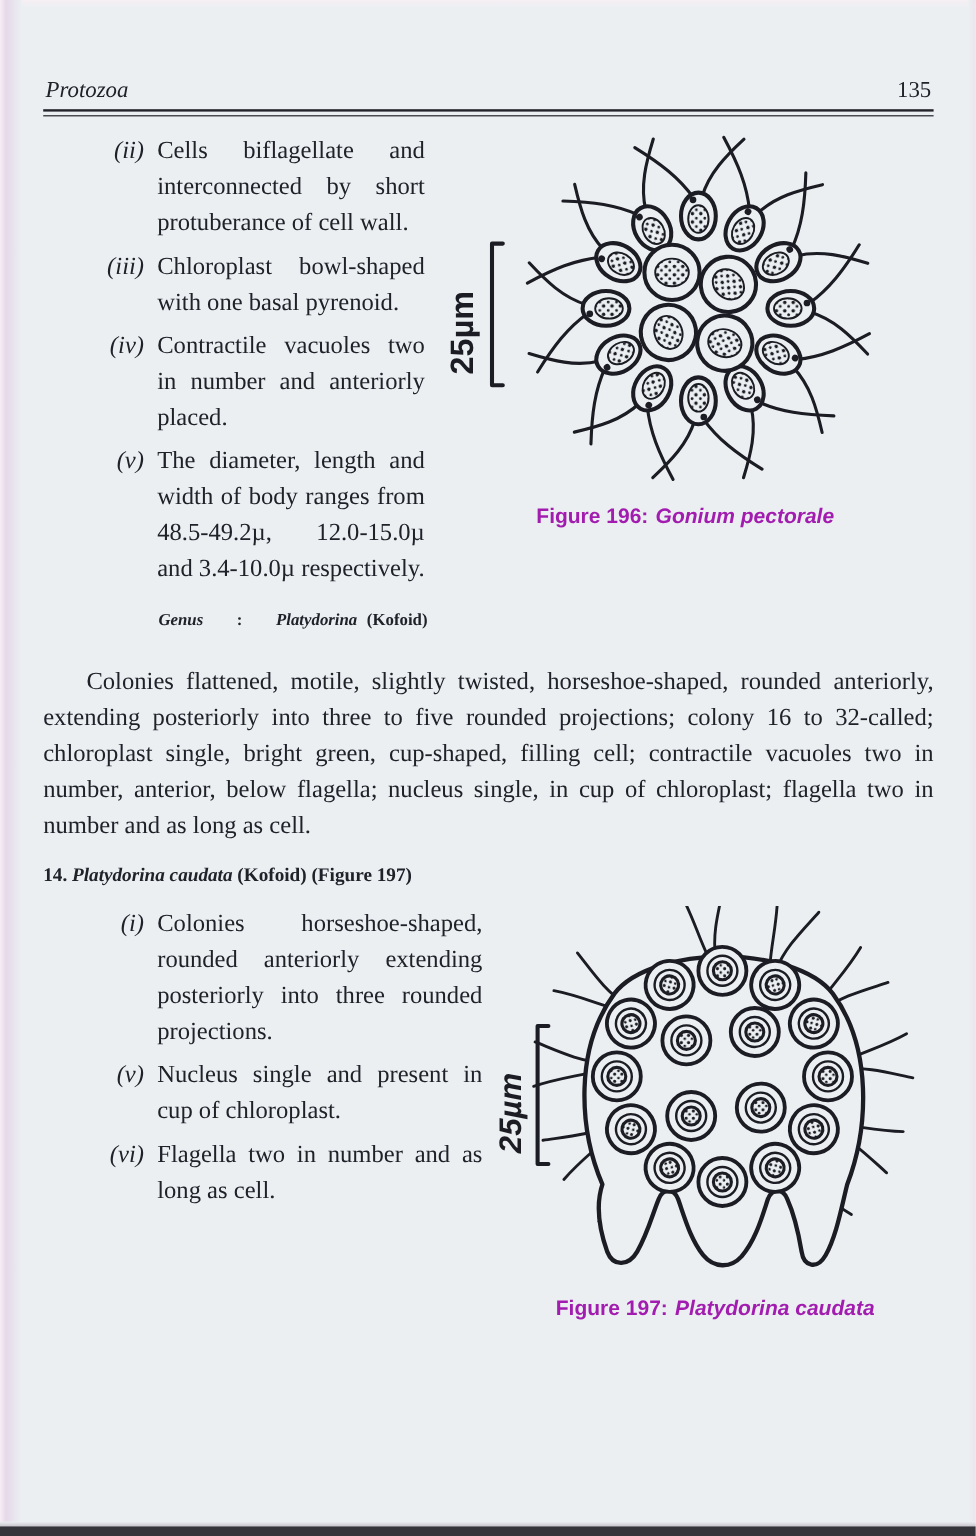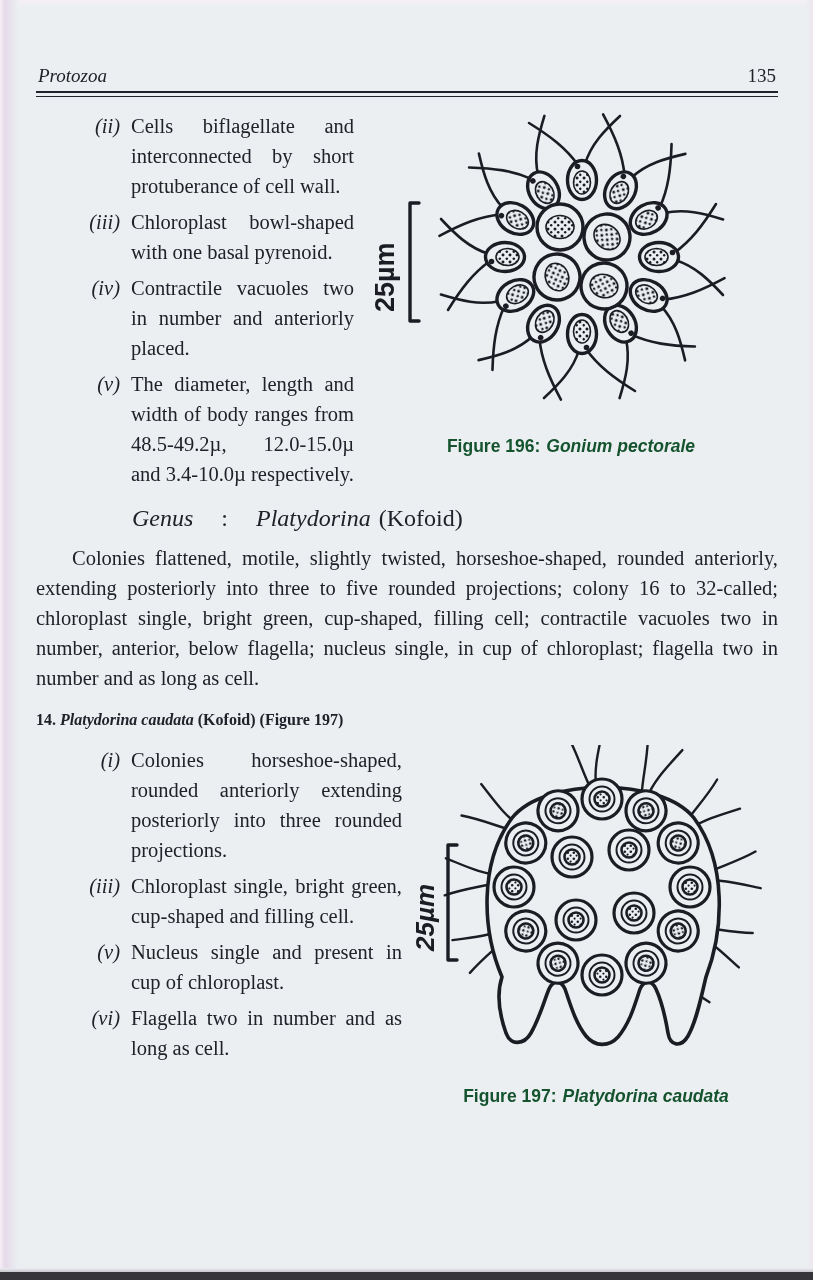--- a/index.html
+++ b/index.html
@@ -54,7 +54,7 @@
   .fig196{width:414px;margin:-6px 0 4px 10px;}
   .fig197{width:364px;margin:0 0 2px 12px;}
   .caption{font-family:"Liberation Sans", sans-serif;font-weight:bold;
-    font-size:17.5px;color:#14532d;text-align:center;margin-top:18px;
+    font-size:17.5px;color:#a21caf;text-align:center;margin-top:2px;
     text-indent:0;line-height:22px;}
   .cap-species{font-style:italic;margin-left:6px;}
   svg{display:block;}

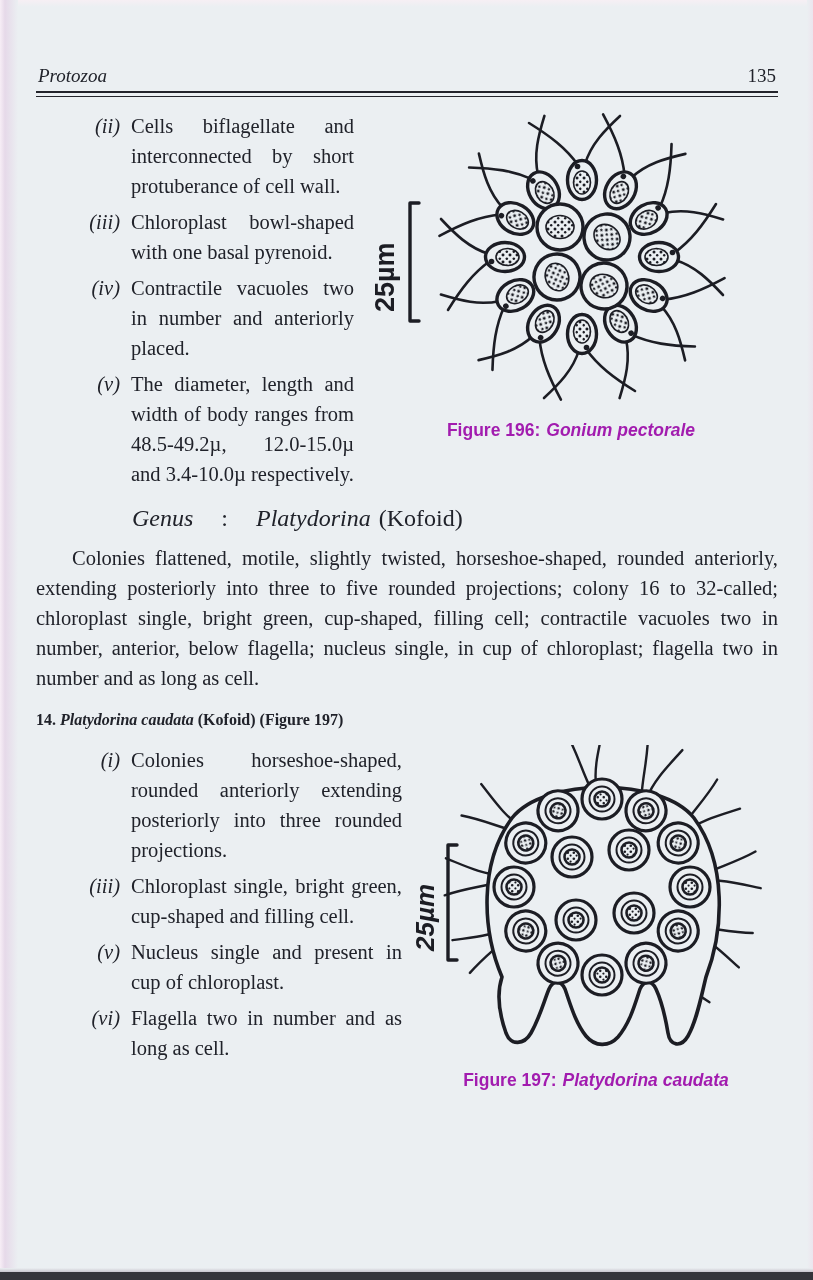--- a/index.html
+++ b/index.html
@@ -39,7 +39,7 @@
   .num{display:inline-block;width:84px;text-align:right;padding-right:11px;
     font-style:italic;text-indent:0;}
 
-  .genus-row{margin:14px 0 10px 96px;font-weight:normal;font-size:24px;text-align:left;}
+  .genus-row{margin:14px 0 20px 96px;font-weight:bold;font-size:14px;text-align:left;}
   .genus-label{font-style:italic;margin-right:28px;}
   .genus-colon{margin-right:28px;}
   .genus-name{font-style:italic;margin-right:8px;}

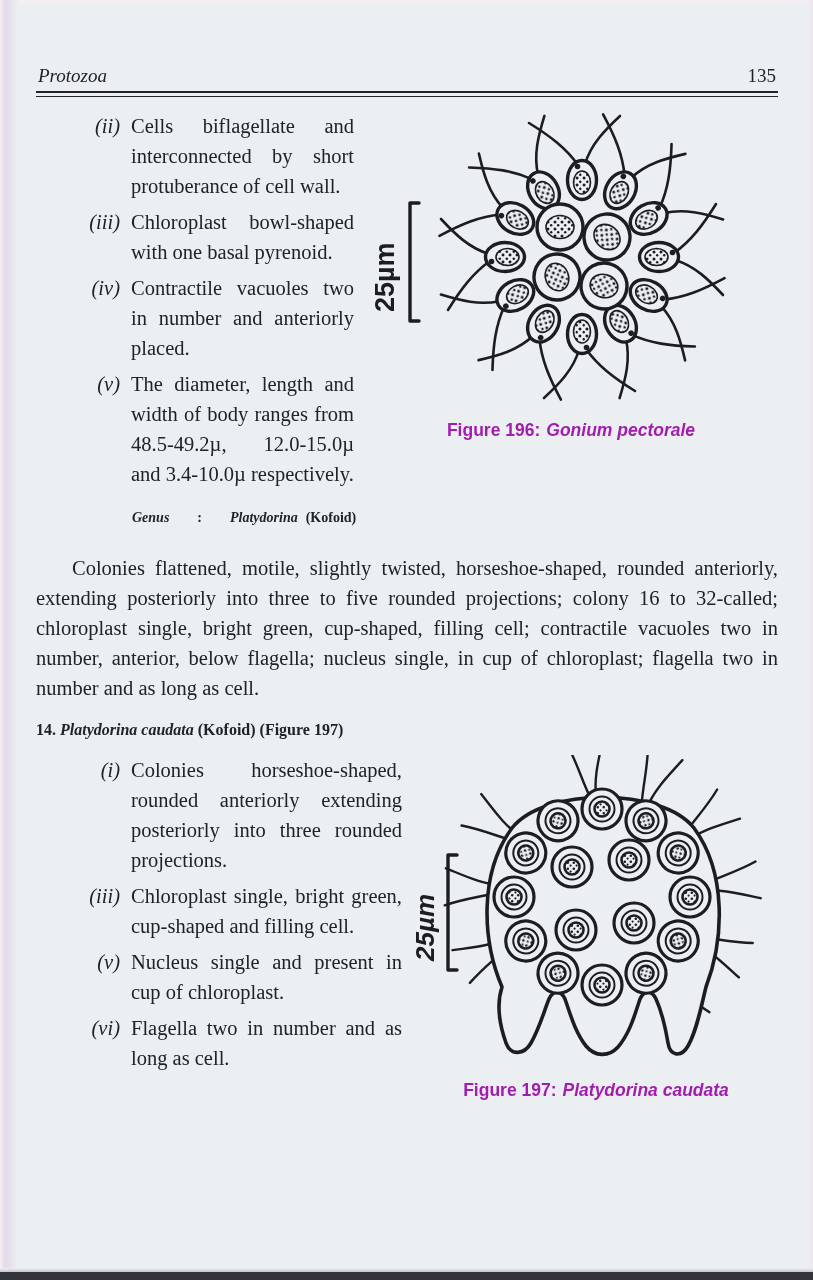--- a/index.html
+++ b/index.html
@@ -234,9 +234,6 @@
       <span class="num">(i)</span><span>Colonies horseshoe-shaped, rounded anteriorly extending posteriorly into three rounded projections.</span>
     </div>
     <div class="li">
-      <span class="num">(iii)</span><span>Chloroplast single, bright green, cup-shaped and filling cell.</span>
-    </div>
-    <div class="li">
       <span class="num">(v)</span><span>Nucleus single and present in cup of chloroplast.</span>
     </div>
     <div class="li">

